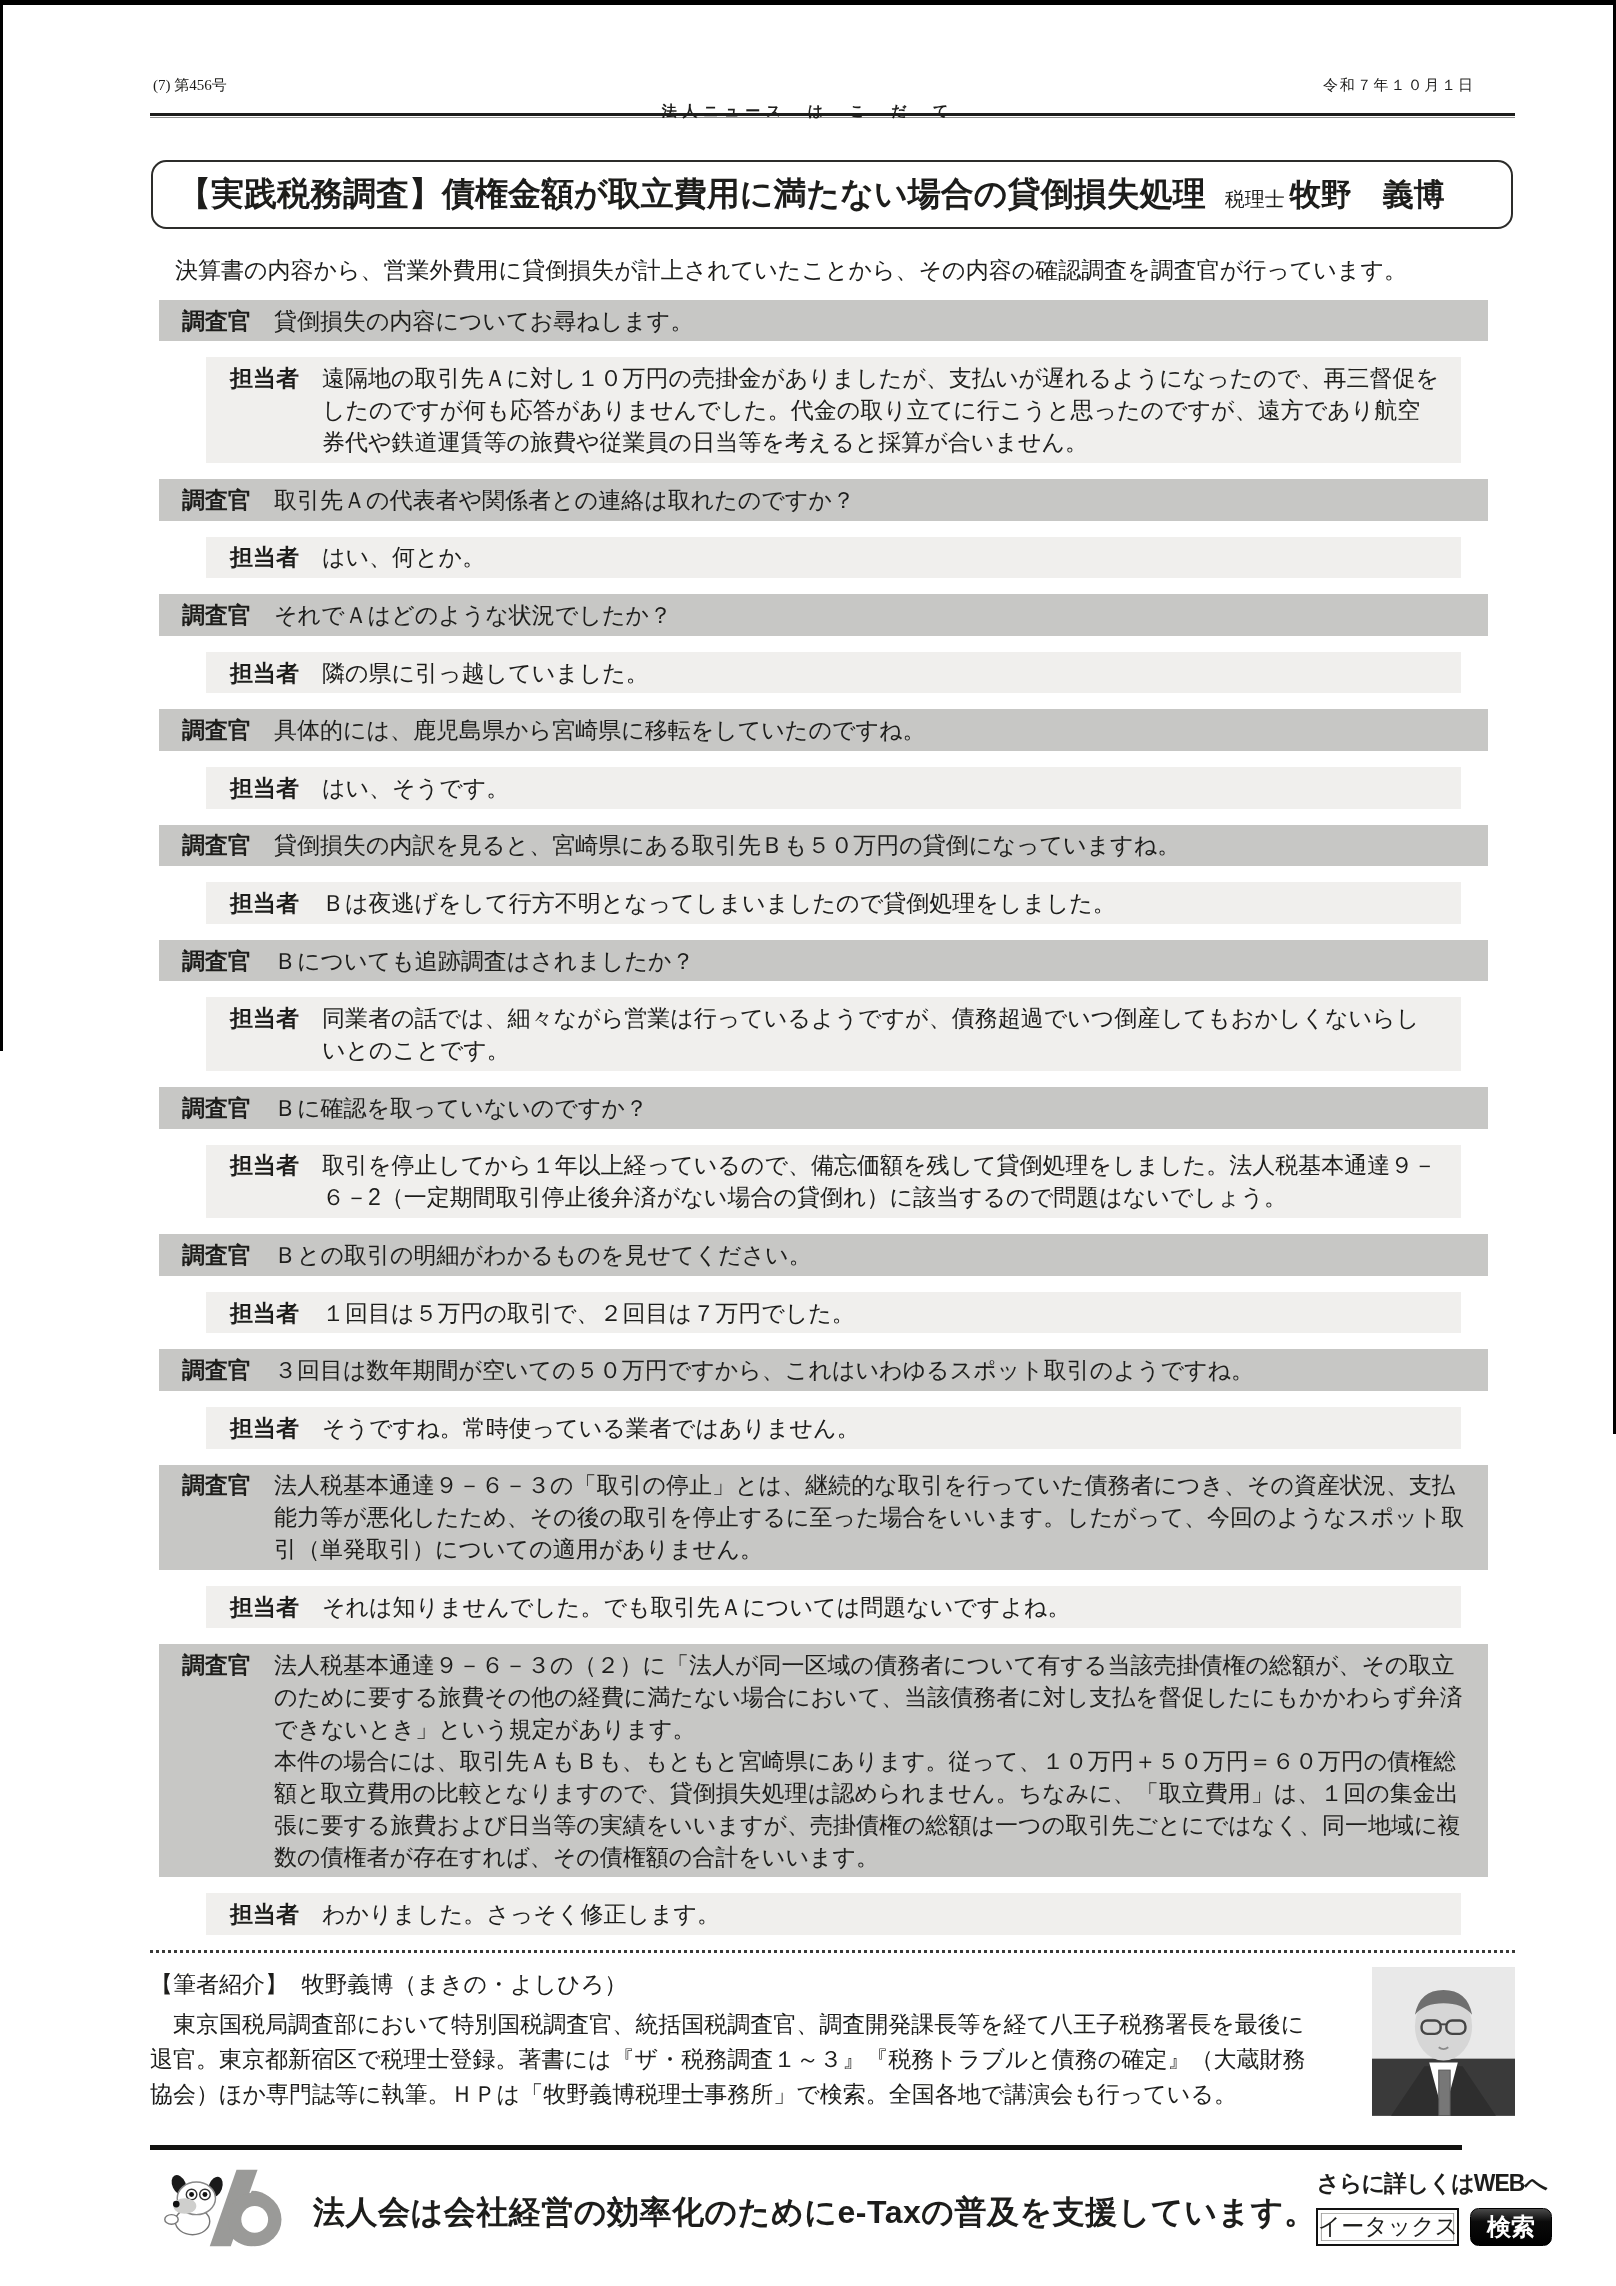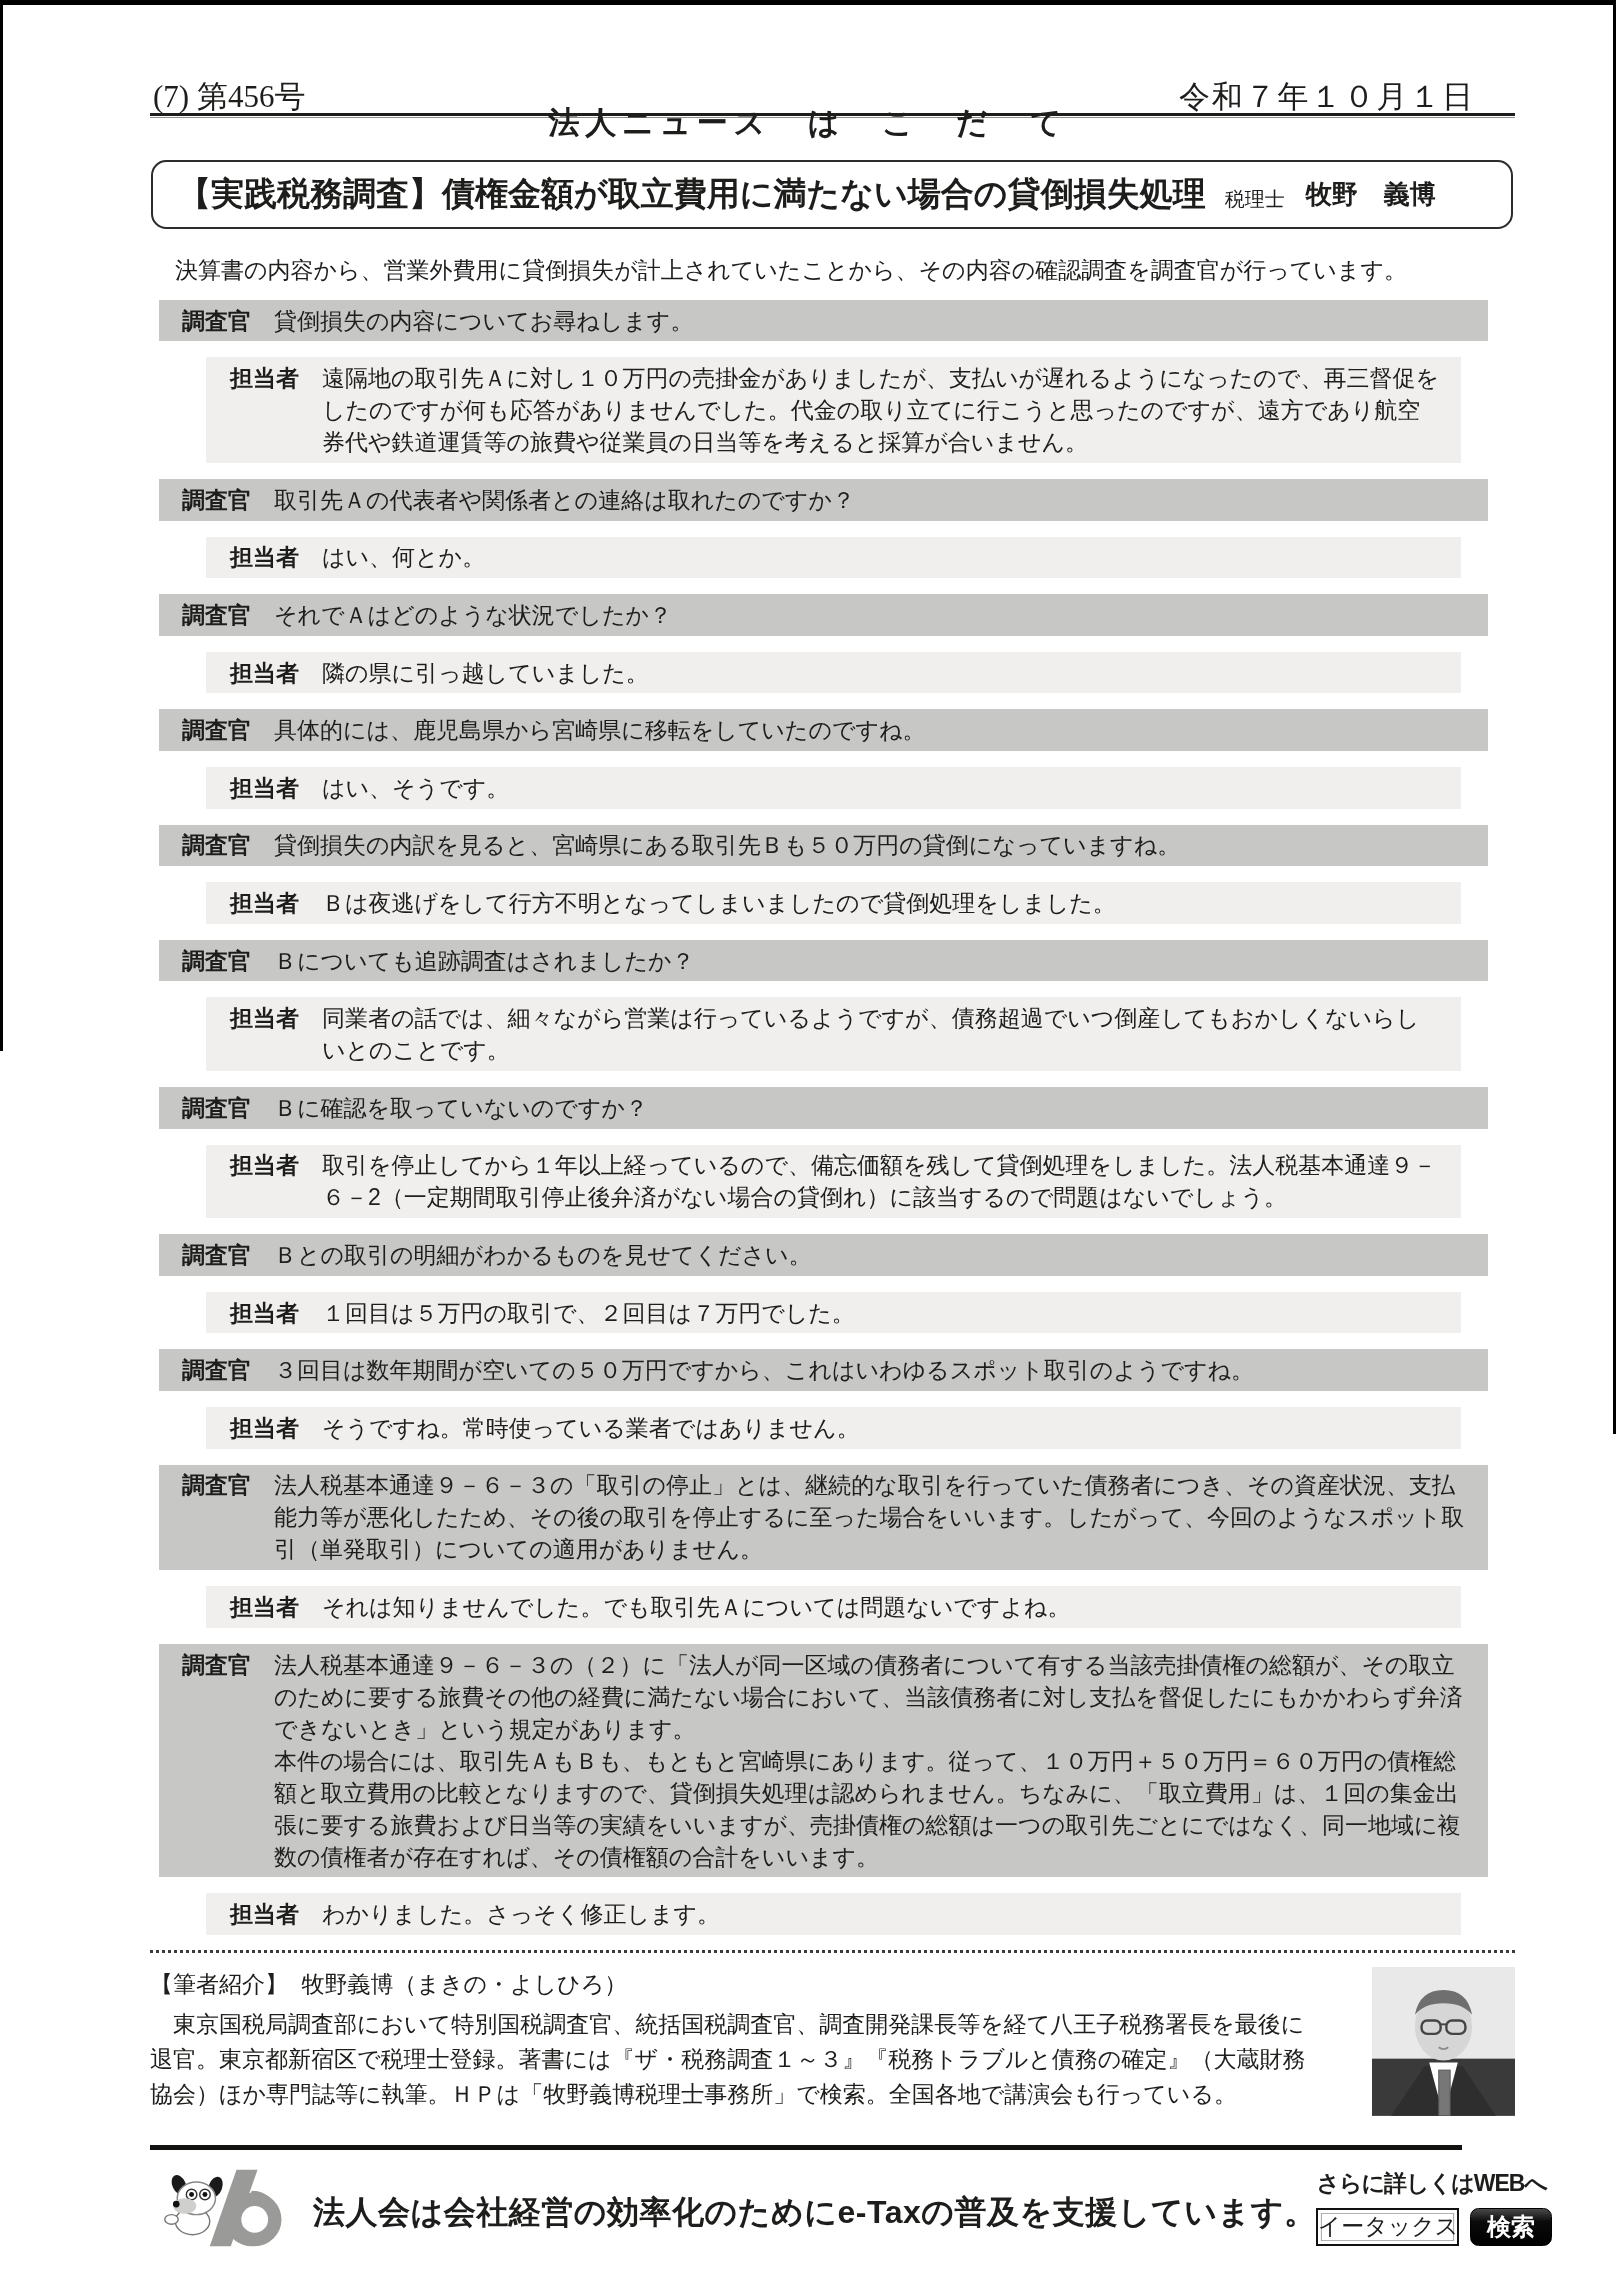--- a/index.html
+++ b/index.html
@@ -14,7 +14,7 @@
   .edge-right{position:absolute;top:0;right:0;width:2.9px;height:1434px;background:#000;}
 
   
-  .hdr{position:relative; margin:76px 101px 0 153px; height:29px; font-size:31px;}
+  .hdr{position:relative; margin:76px 101px 0 153px; height:29px; font-size:15px;}
   .hdr-issue{position:absolute;left:0;top:0;font-family:"Liberation Serif",serif;}
   .hdr-center{position:absolute;left:655px;top:0;transform:translateX(-50%);
     font-weight:700;letter-spacing:5.7px;margin-top:26px;}

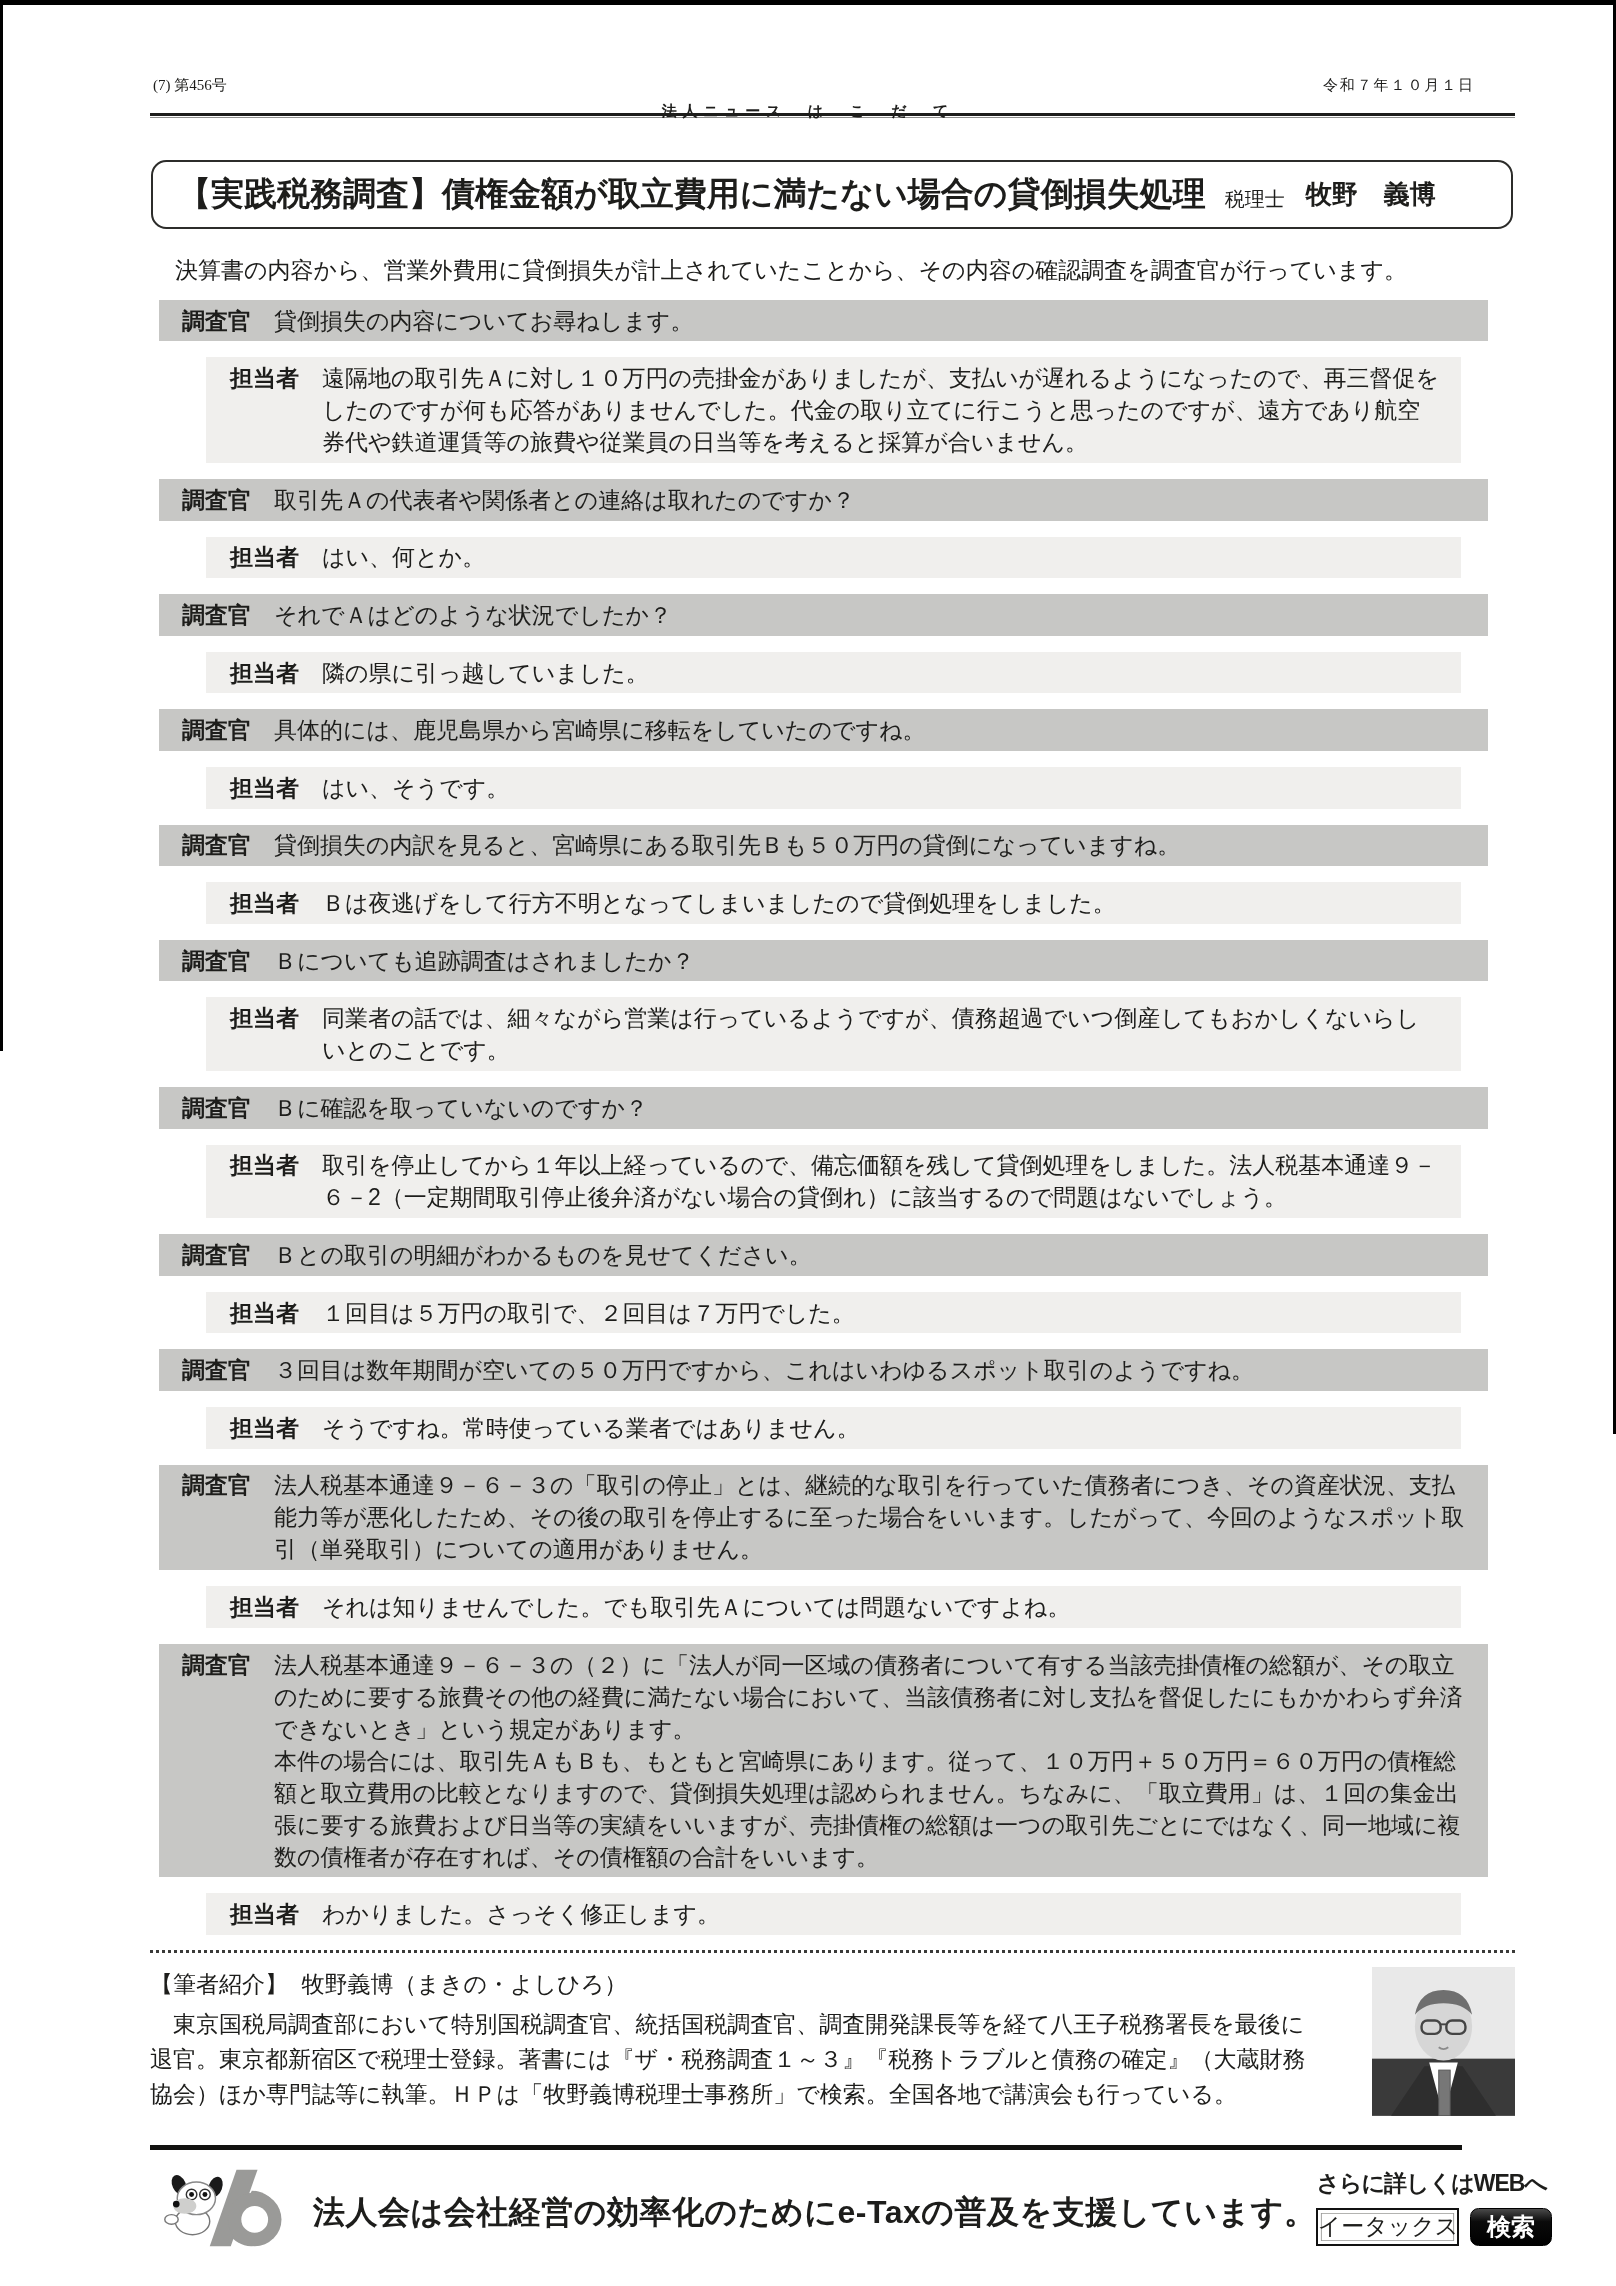--- a/index.html
+++ b/index.html
@@ -26,7 +26,7 @@
     display:flex;align-items:center;padding:0 17px 0 25px;box-sizing:border-box;background:#fff;}
   .title-main{font-size:33px;font-weight:800;margin:0;white-space:nowrap;}
   .title-qual{font-size:20px;margin-left:19px;margin-top:9.6px;white-space:nowrap;}
-  .title-author{font-size:26px;font-weight:800;margin-left:21px;white-space:nowrap;}
+  .title-author{font-size:31px;font-weight:800;margin-left:5px;white-space:nowrap;}
 
   .lead{margin:25px 101px 0 175px;font-size:23px;line-height:32px;}
 

